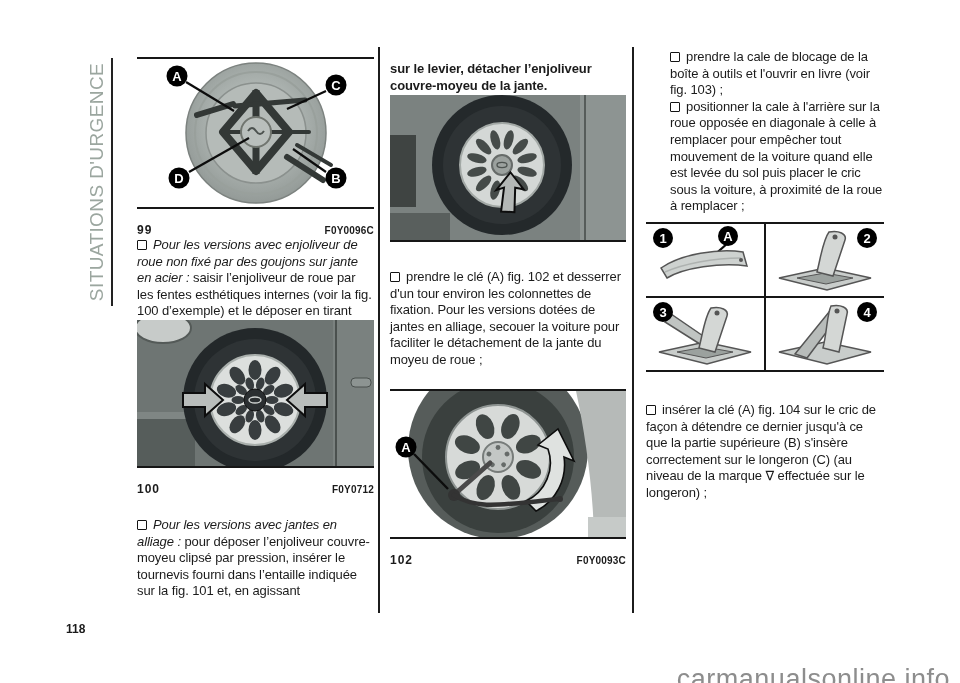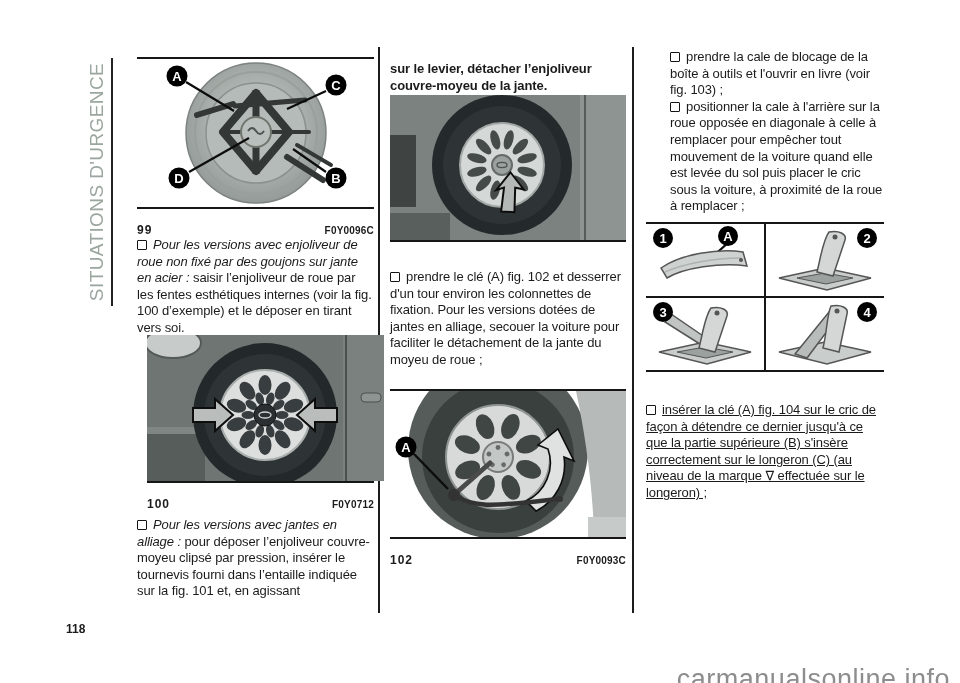--- a/index.html
+++ b/index.html
@@ -305,7 +305,7 @@
       </div>
     </div>
 
-    <div style="top:402px;text-decoration:underline;">
+    <div style="top:402px;">
       <p class="body"><span class="bullet"></span><span>insérer la clé (A) fig. 104 sur le cric de façon à détendre ce dernier jusqu'à ce que la partie supérieure (B) s'insère correctement sur le longeron (C) (au niveau de la marque ∇ effectuée sur le longeron) ;</span></p>
     </div>
   </div>

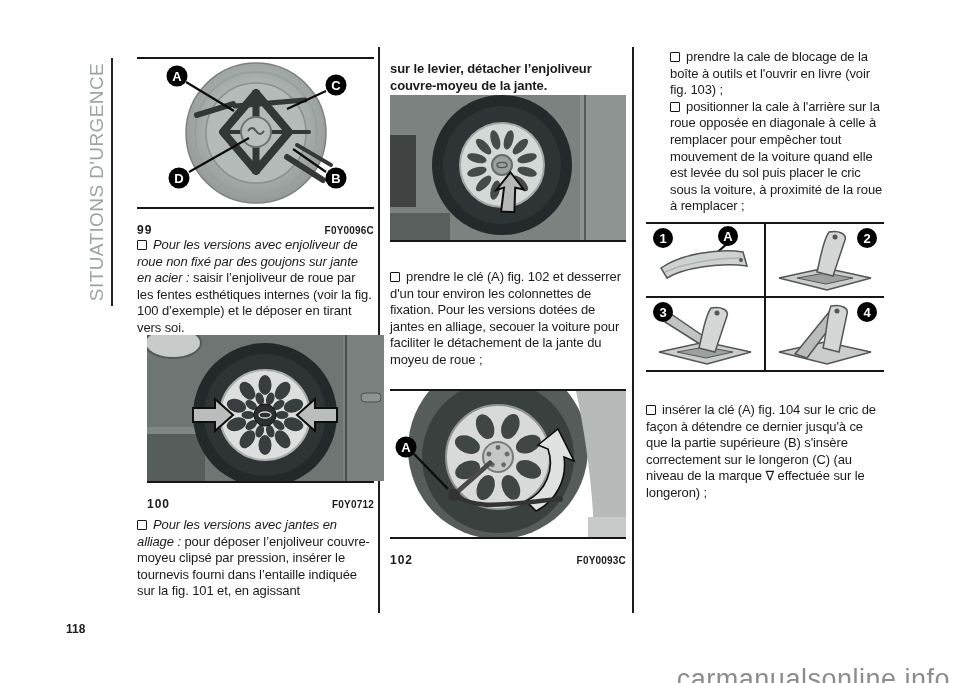--- a/index.html
+++ b/index.html
@@ -113,7 +113,7 @@
       <p class="body"><span class="bullet"></span><span class="it">Pour les versions avec enjoliveur de roue non fixé par des goujons sur jante en acier :</span><span> saisir l’enjoliveur de roue par les fentes esthétiques internes (voir la fig. 100 d’exemple) et le déposer en tirant vers soi.</span></p>
     </div>
 
-    <div class="figure" style="top:335px;margin-left:10px;">
+    <div class="figure" style="top:320px;">
       <svg width="237" height="146" viewBox="0 0 237 146">
         <rect width="237" height="146" fill="#6e7573"></rect>
         <rect x="196" width="41" height="146" fill="#7a817f"></rect>

